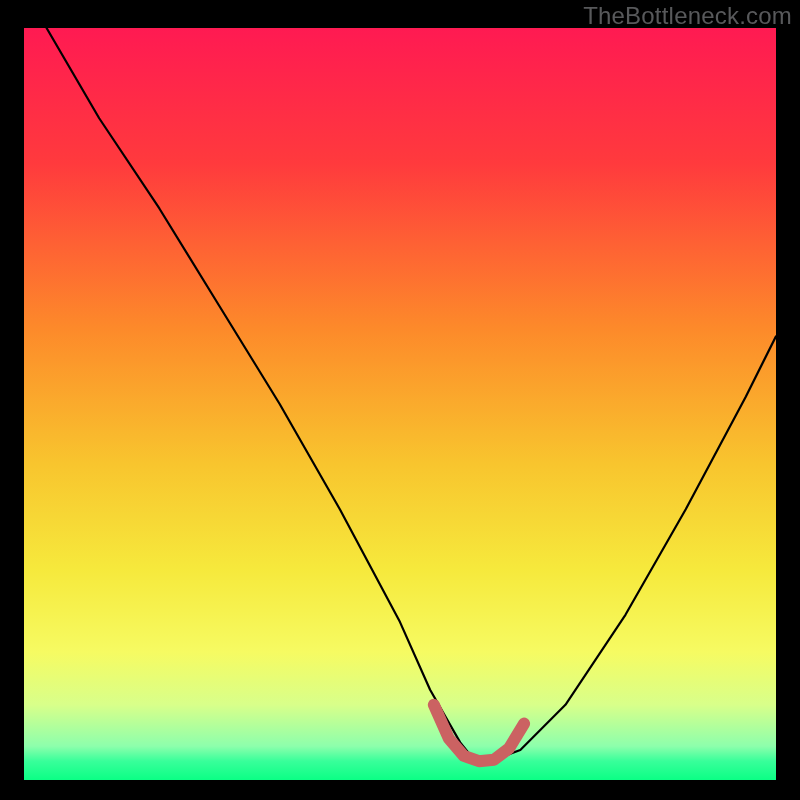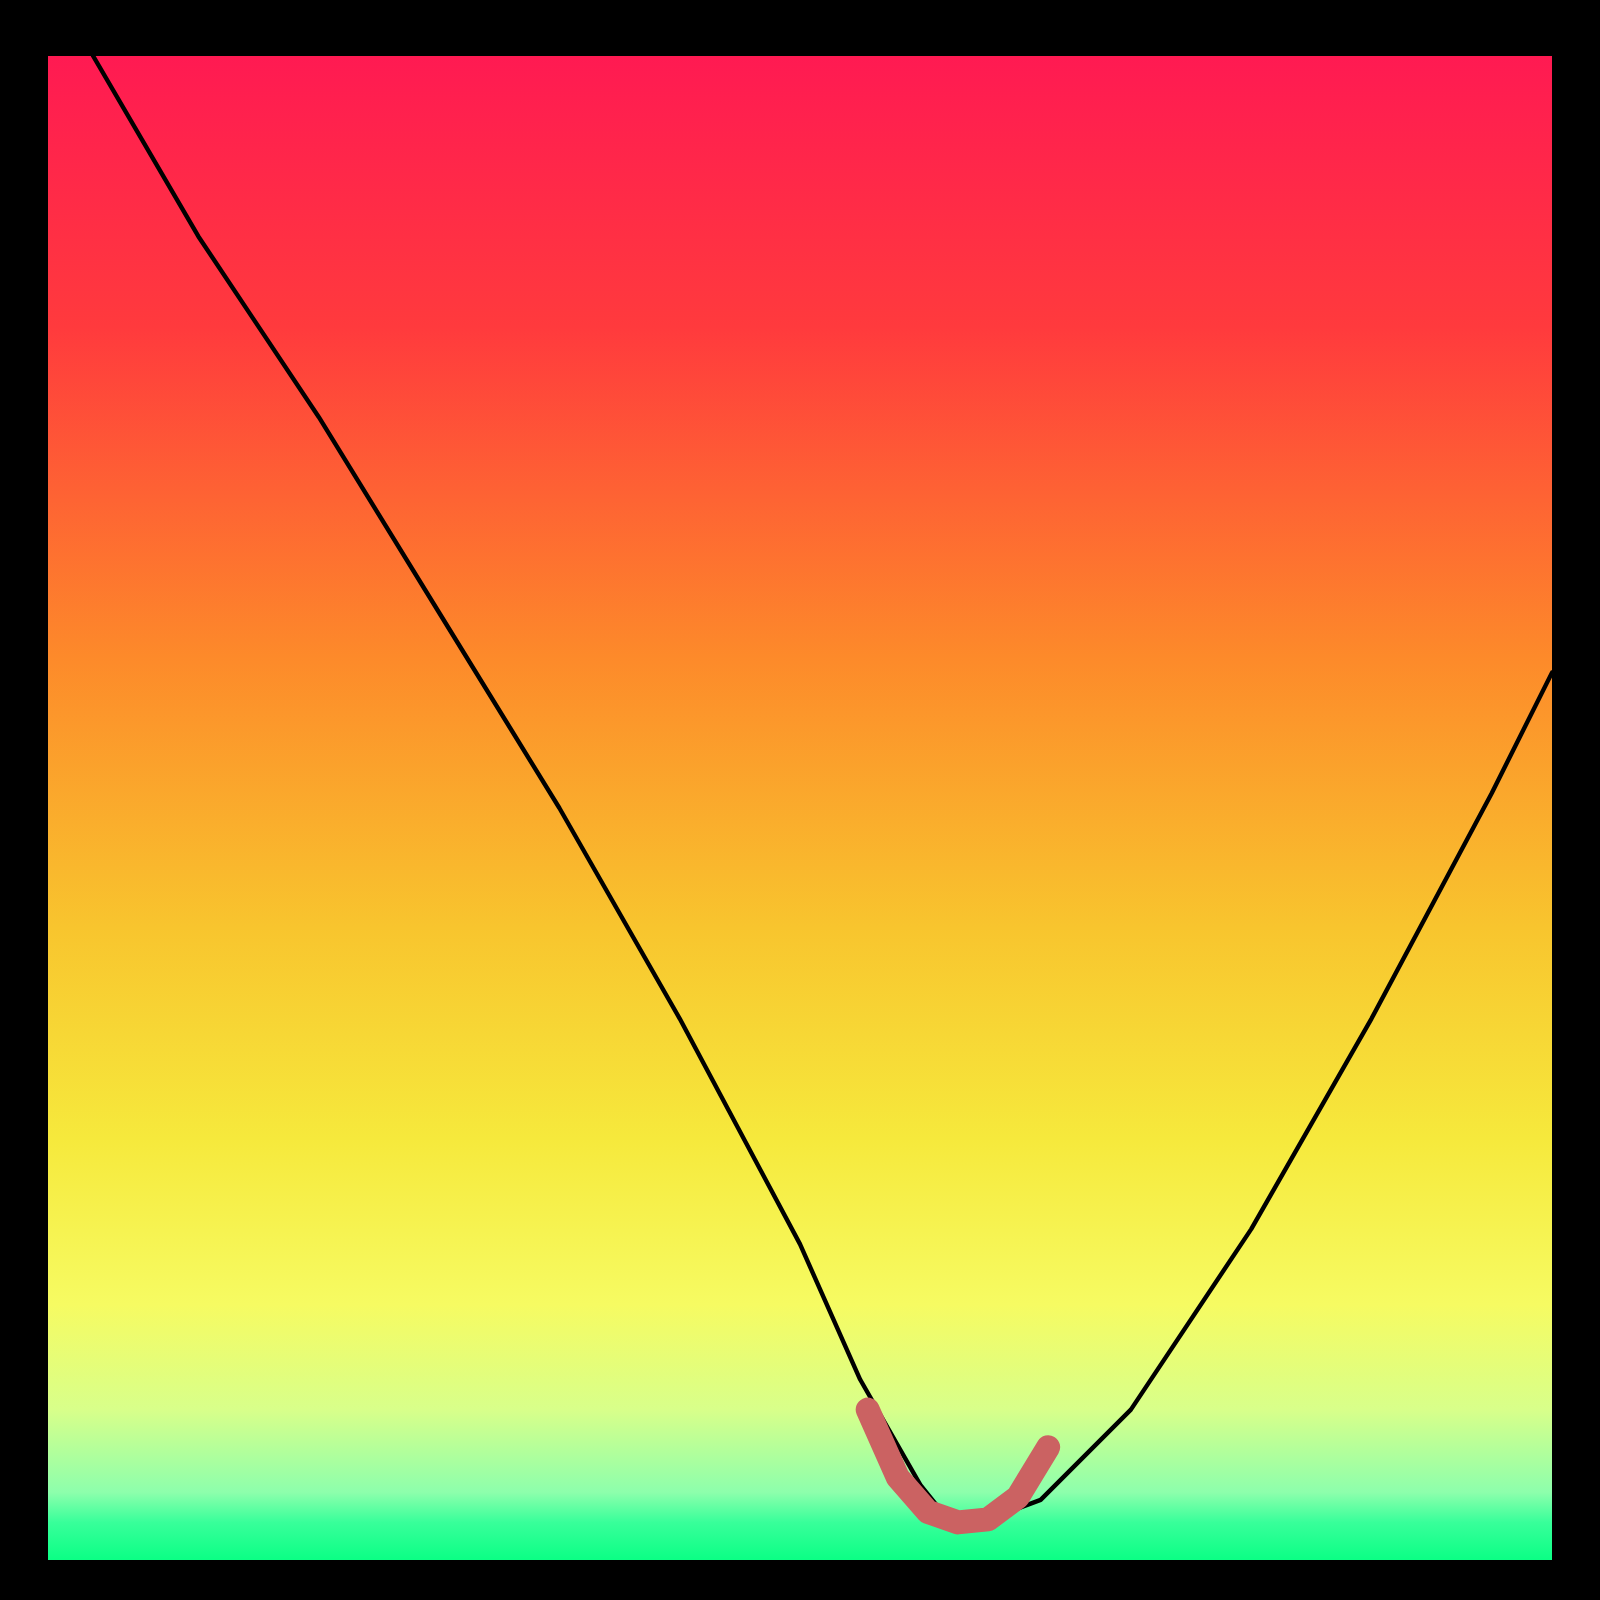--- a/index.html
+++ b/index.html
@@ -37,6 +37,7 @@
 <body>
 
 <div class="canvas">
+  <div class="watermark">TheBottleneck.com</div>
   <div class="plot">
     <svg id="svg" viewBox="0 0 752 752">
       <defs>

